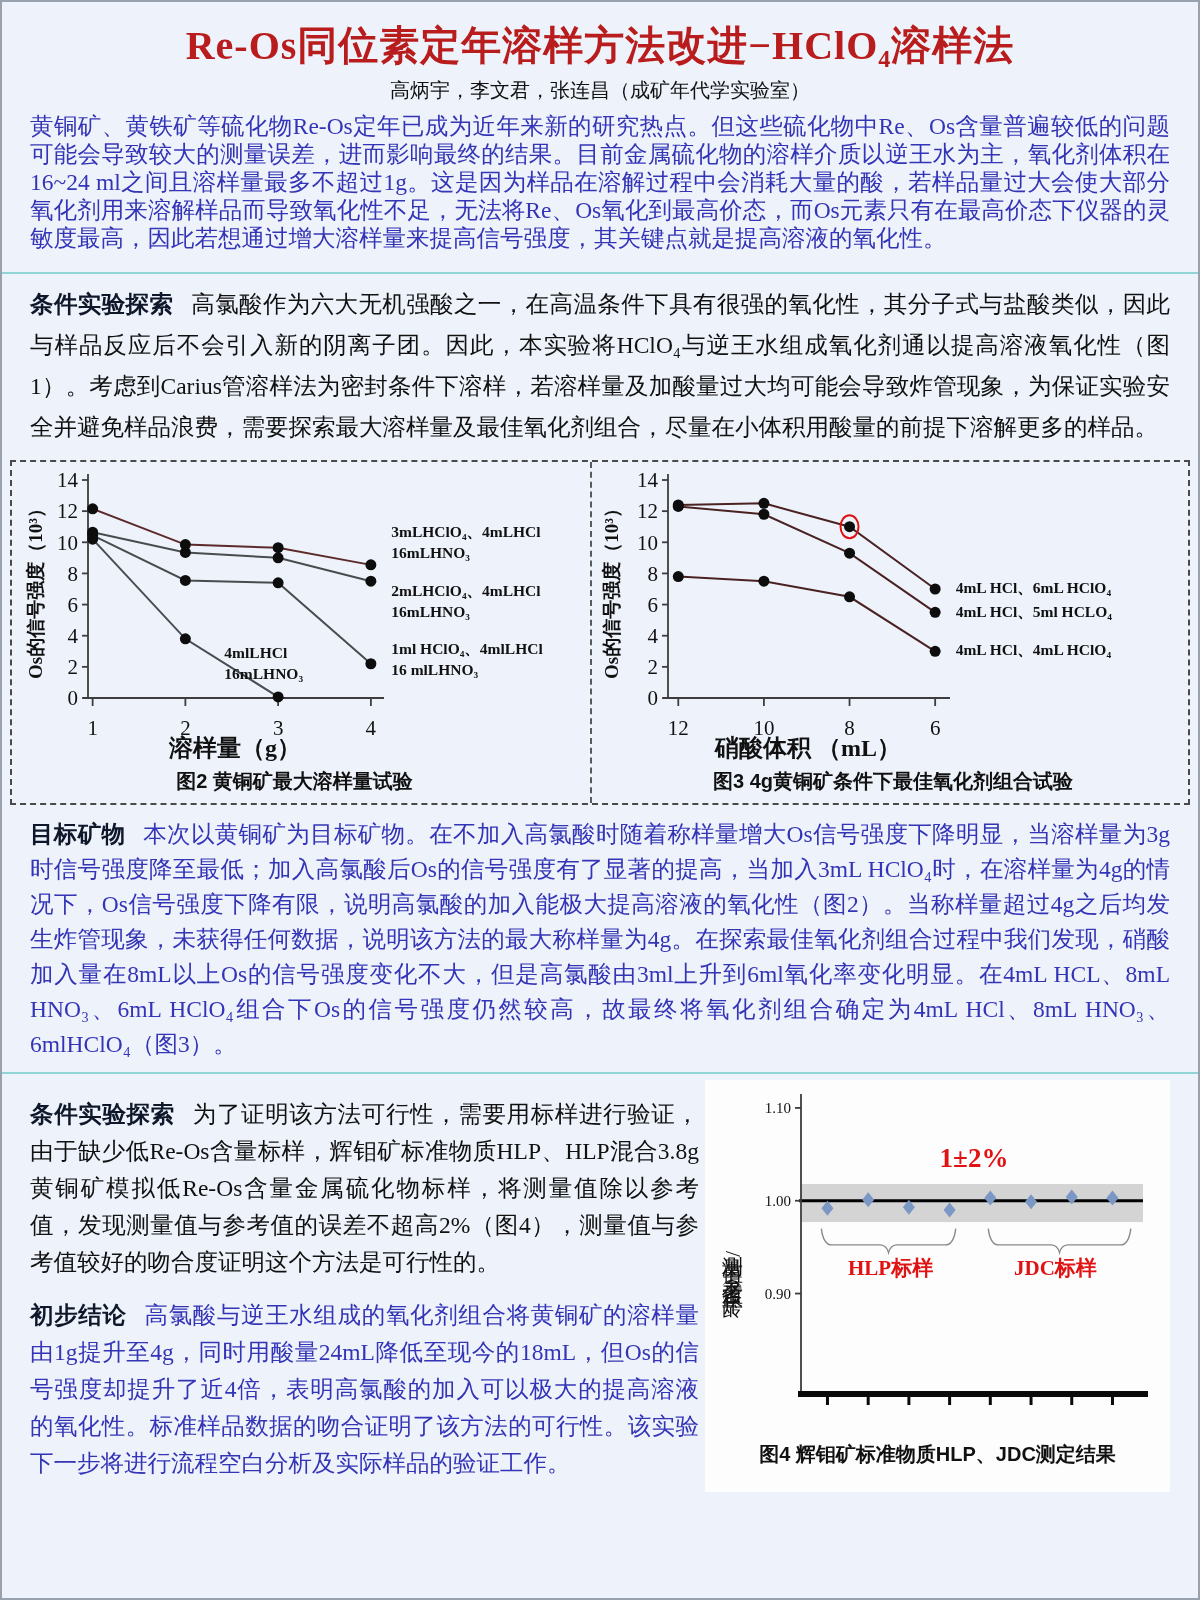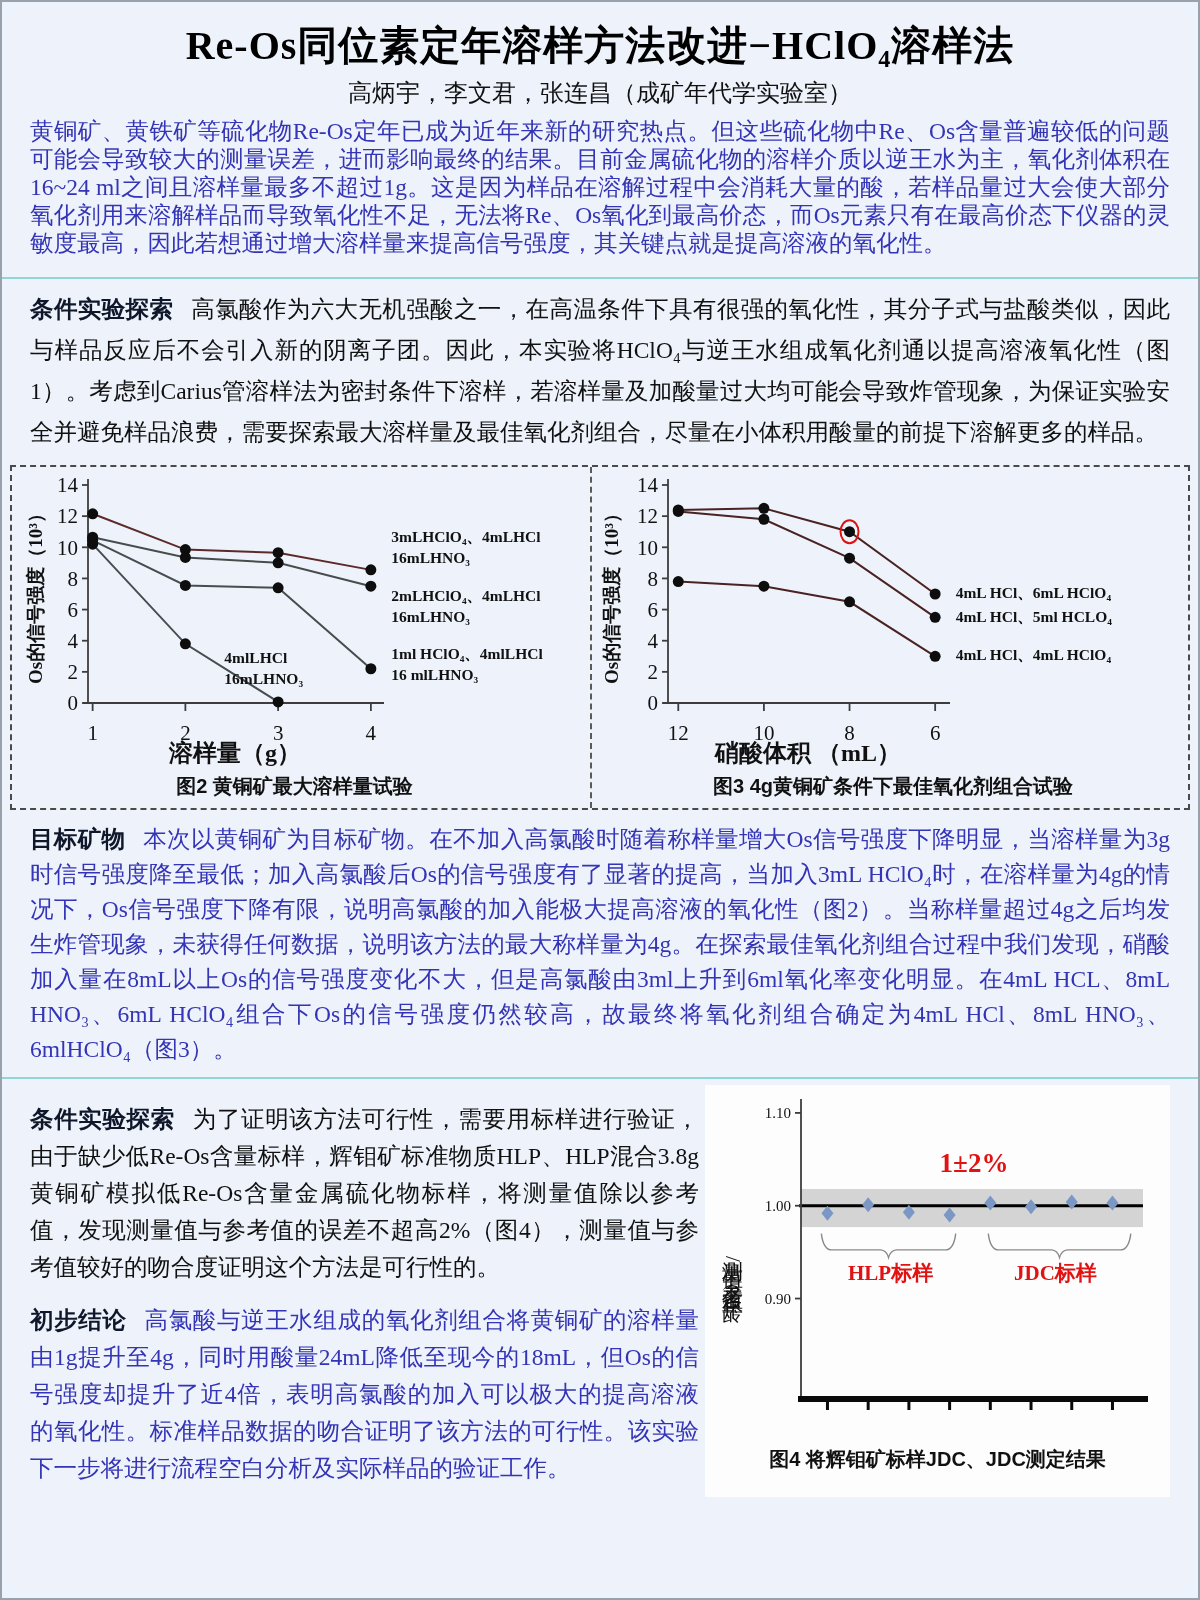--- a/index.html
+++ b/index.html
@@ -10,7 +10,7 @@
   }
   .content{padding:0 28px;}
   .page-title{
-    text-align:center;font-size:40px;font-weight:bold;color:#000000;
+    text-align:center;font-size:40px;font-weight:bold;color:#b91c1c;
     margin:16px 0 4px;letter-spacing:1px;
   }
   .authors{text-align:center;font-size:24px;margin:2px 0 8px;color:#111;}

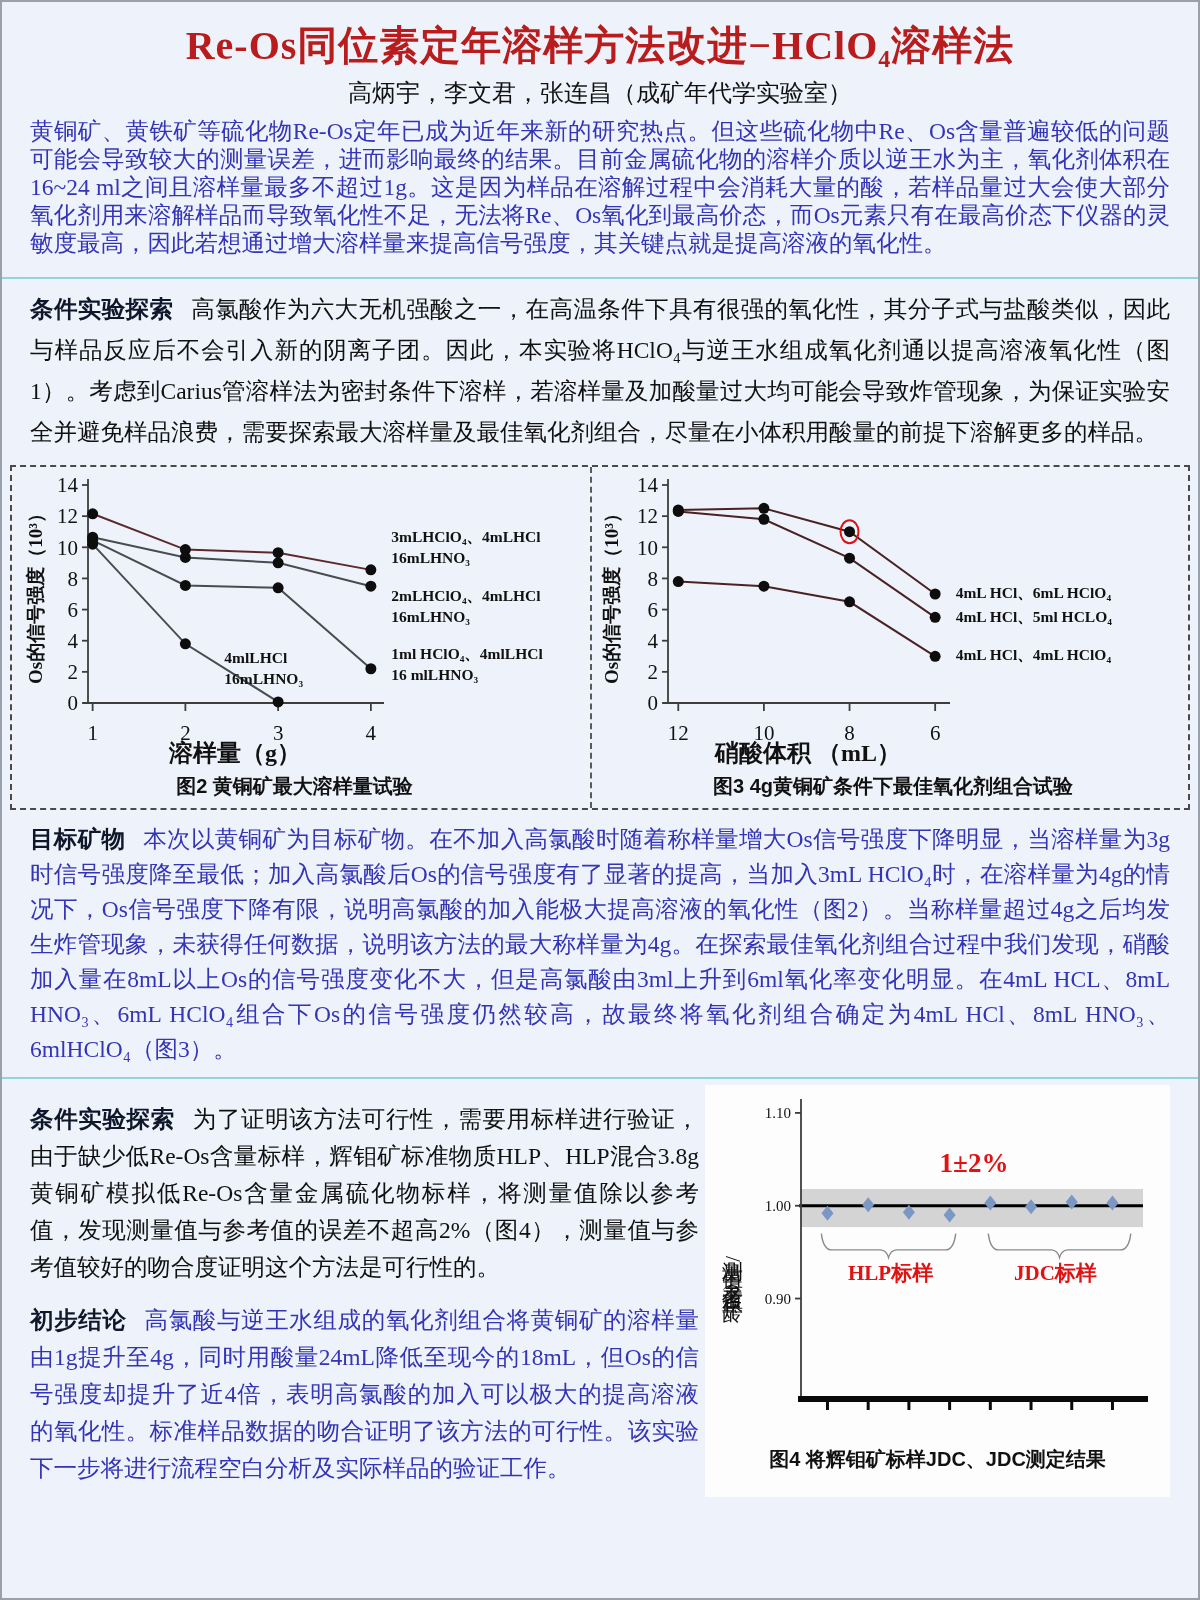--- a/index.html
+++ b/index.html
@@ -13,7 +13,7 @@
     text-align:center;font-size:40px;font-weight:bold;color:#b91c1c;
     margin:16px 0 4px;letter-spacing:1px;
   }
-  .authors{text-align:center;font-size:24px;margin:2px 0 8px;color:#111;}
+  .authors{text-align:center;font-size:20px;margin:2px 0 8px;color:#111;}
   .intro{
     color:#3434b6;font-size:23.5px;line-height:28px;text-align:justify;
     margin:8px 0 20px;

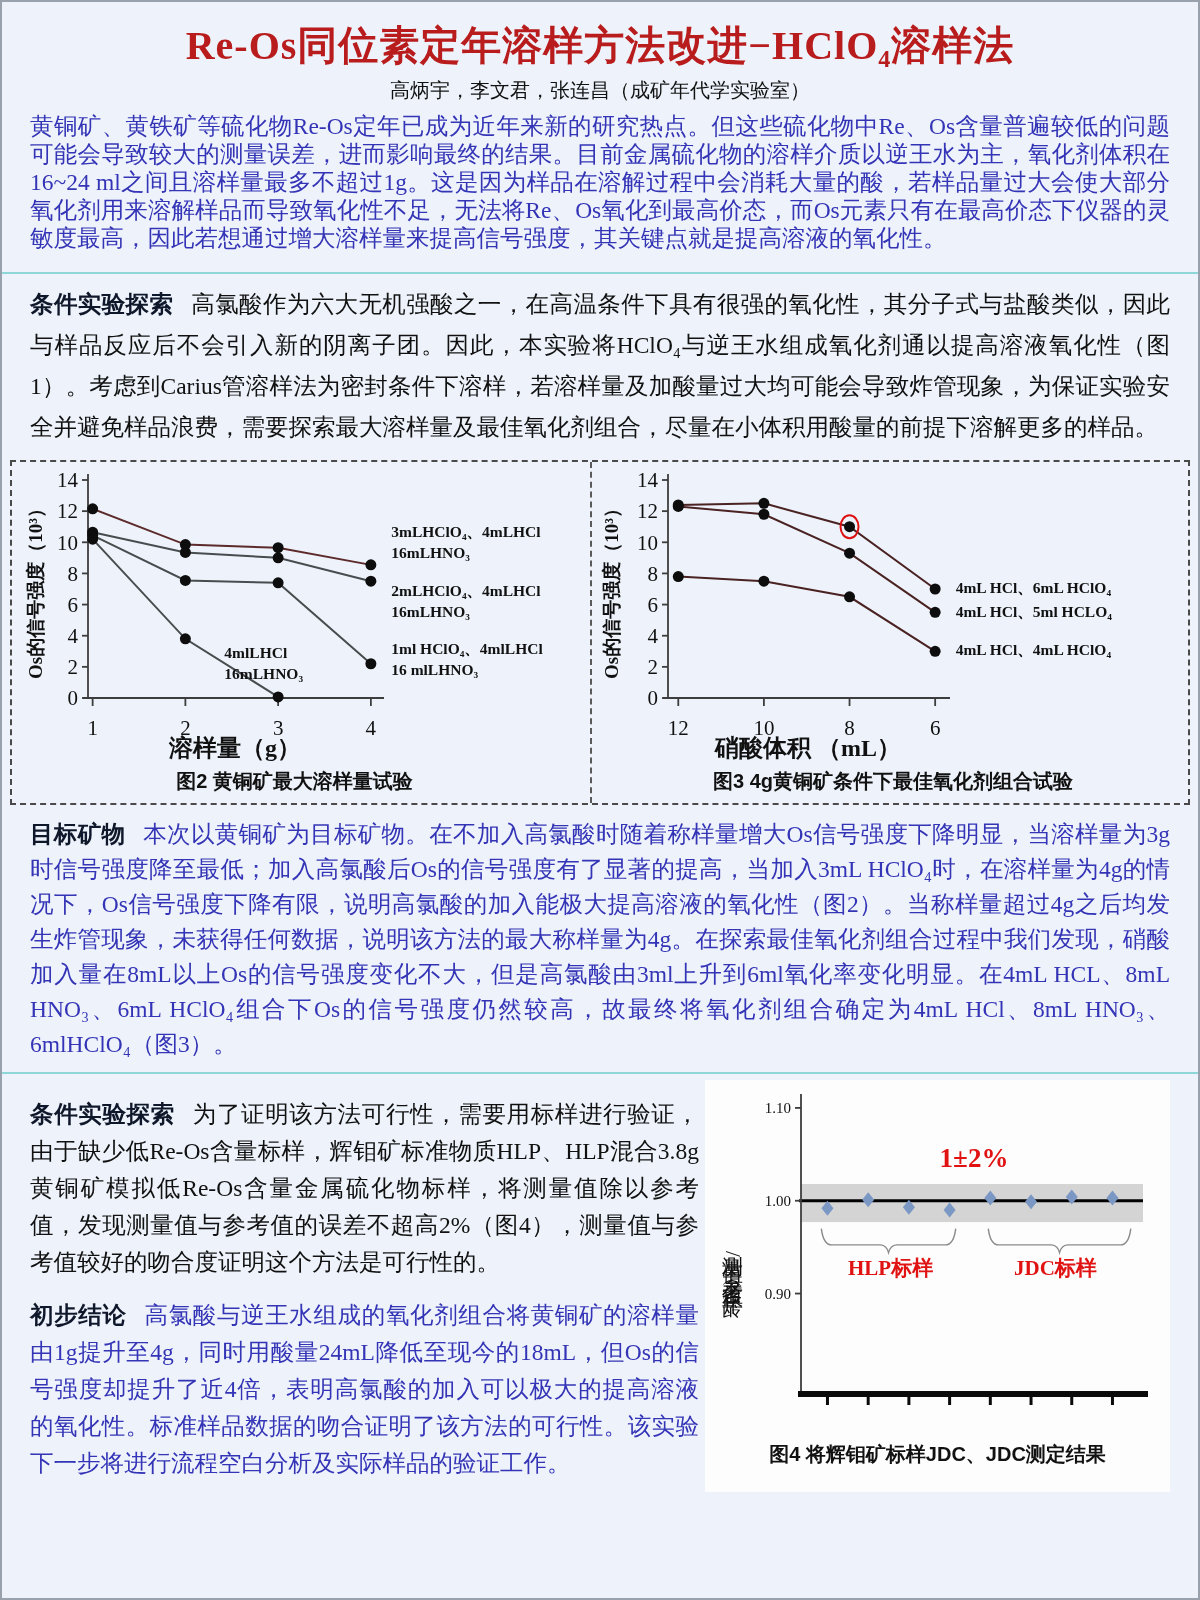--- a/index.html
+++ b/index.html
@@ -246,7 +246,7 @@
           </svg>
       </div>
       <div class="fig4-caption">
-        <div>图4  将辉钼矿标样JDC、JDC测定结果</div>
+        <div>图4  辉钼矿标准物质HLP、JDC测定结果</div>
       </div>
     </div>
   </div>

